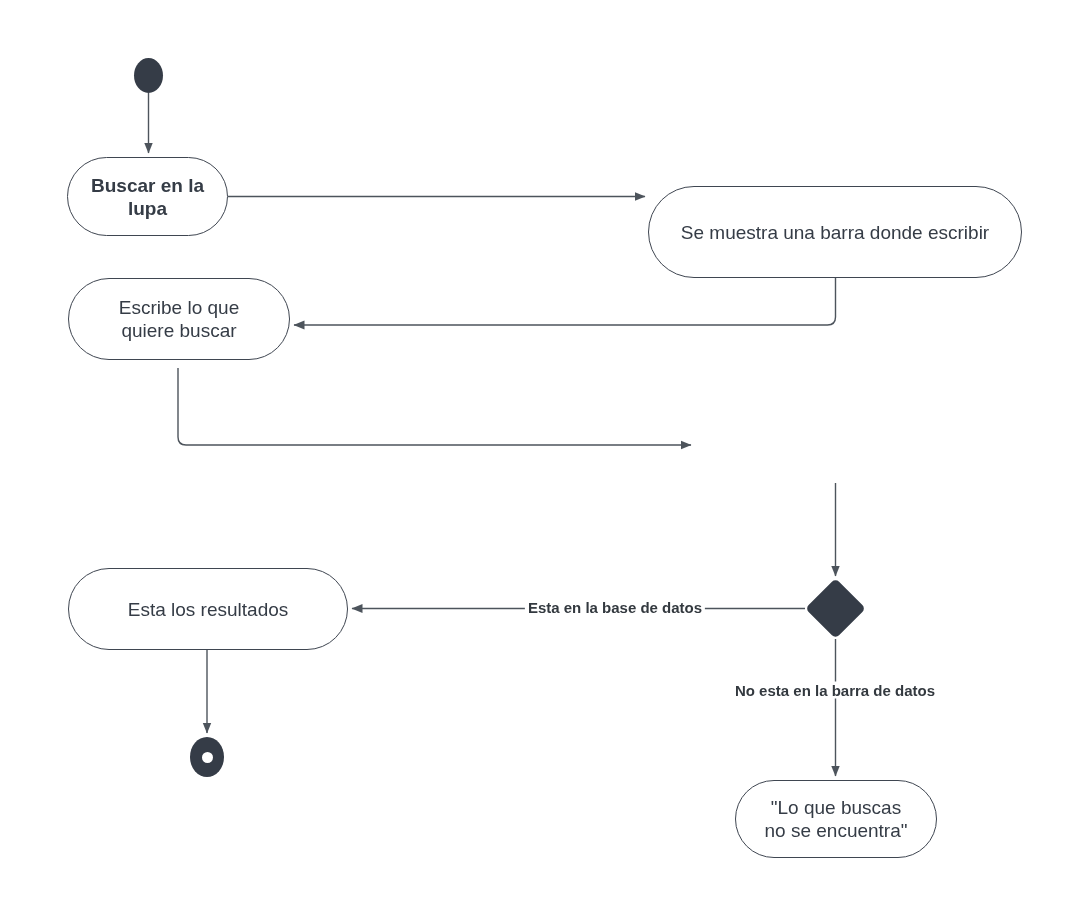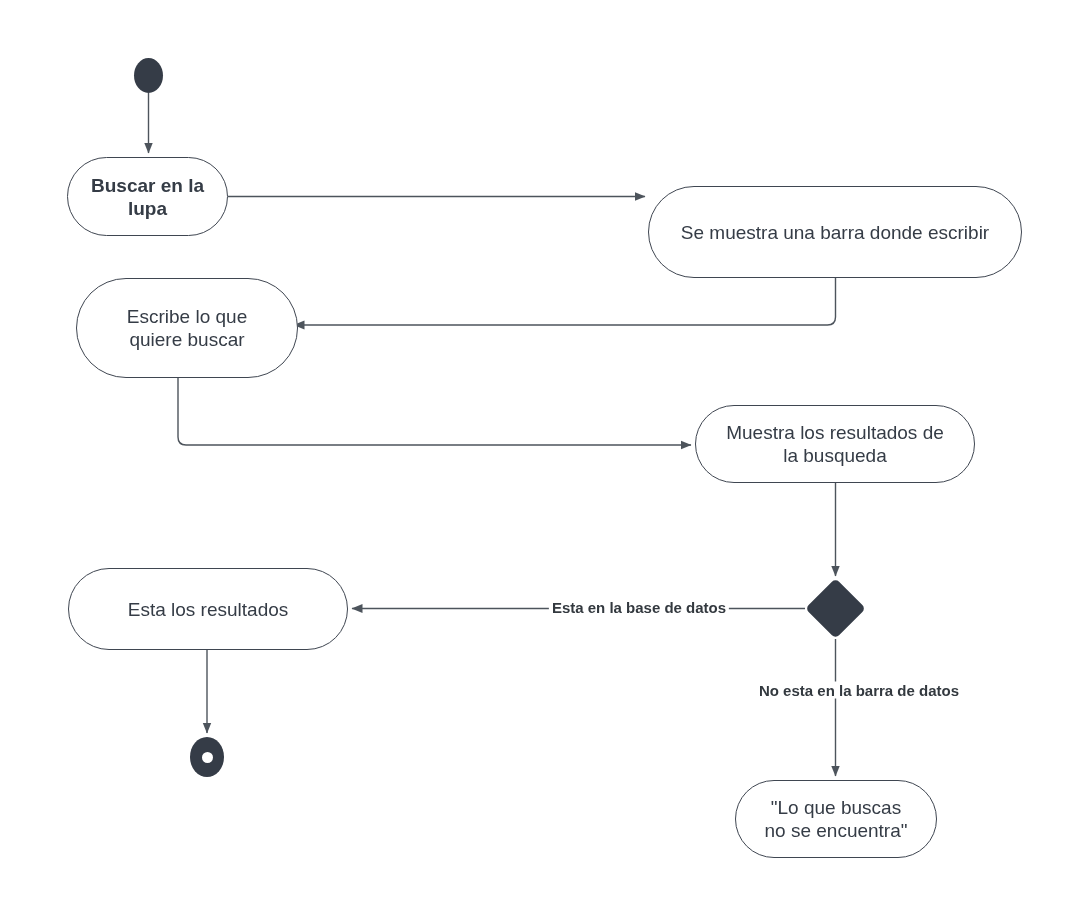--- a/index.html
+++ b/index.html
@@ -44,7 +44,7 @@
   }
   .node-buscar   { left: 67px;  top: 157px; width: 161px; height: 79px; font-weight: bold; }
   .node-semuestra{ left: 648px; top: 150px; width: 374px; height: 92px; margin-top: 36px; }
-  .node-escribe  { left: 76px;  top: 278px; width: 222px; height: 100px; }
+  .node-escribe  { left: 68px;  top: 278px; width: 222px; height: 82px; }
   .node-muestra  { left: 695px; top: 405px; width: 280px; height: 78px; }
   .node-mira     { left: 68px;  top: 568px; width: 280px; height: 82px; }
   .node-loque    { left: 735px; top: 780px; width: 202px; height: 78px; }

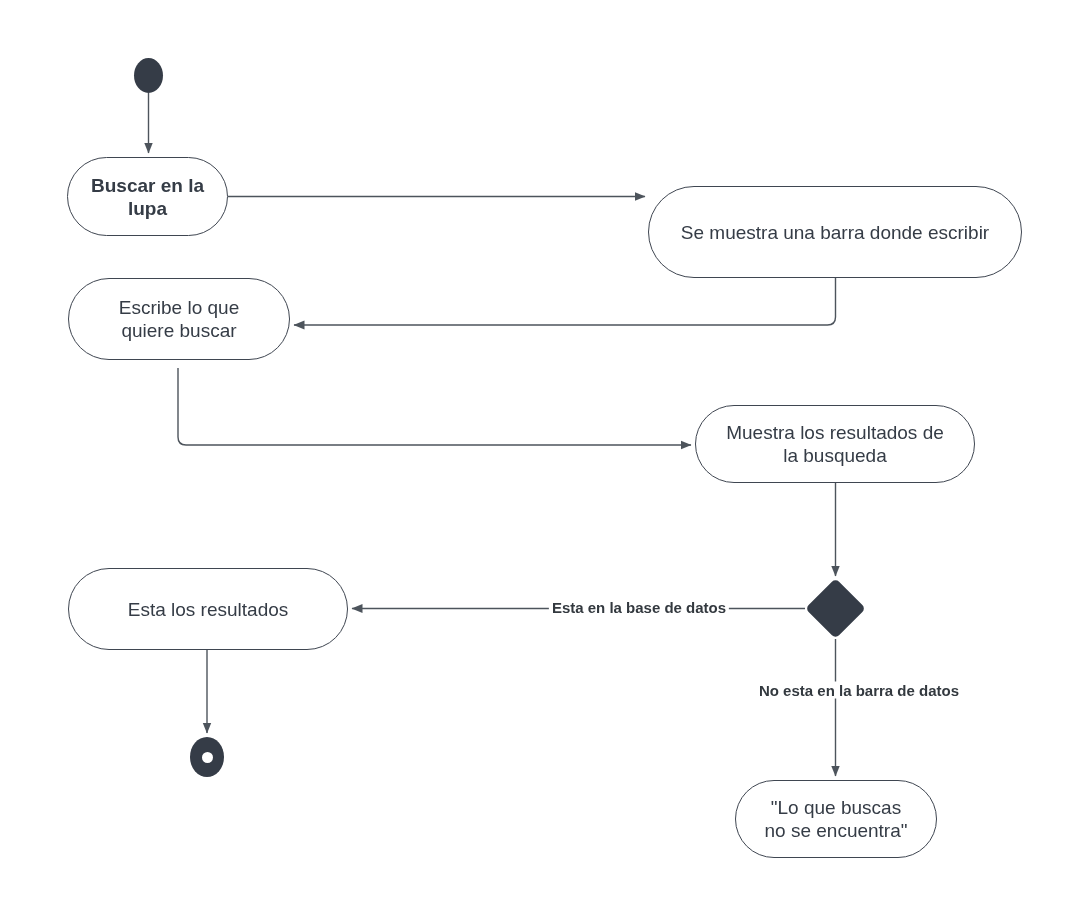--- a/index.html
+++ b/index.html
@@ -134,10 +134,6 @@
 quiere buscar</span>
   </div>
 
-  <div class="activity node-muestra">
-    <span>Muestra los resultados de
-la busqueda</span>
-  </div>
 
   <div class="activity node-mira">
     <span>Esta los resultados</span>

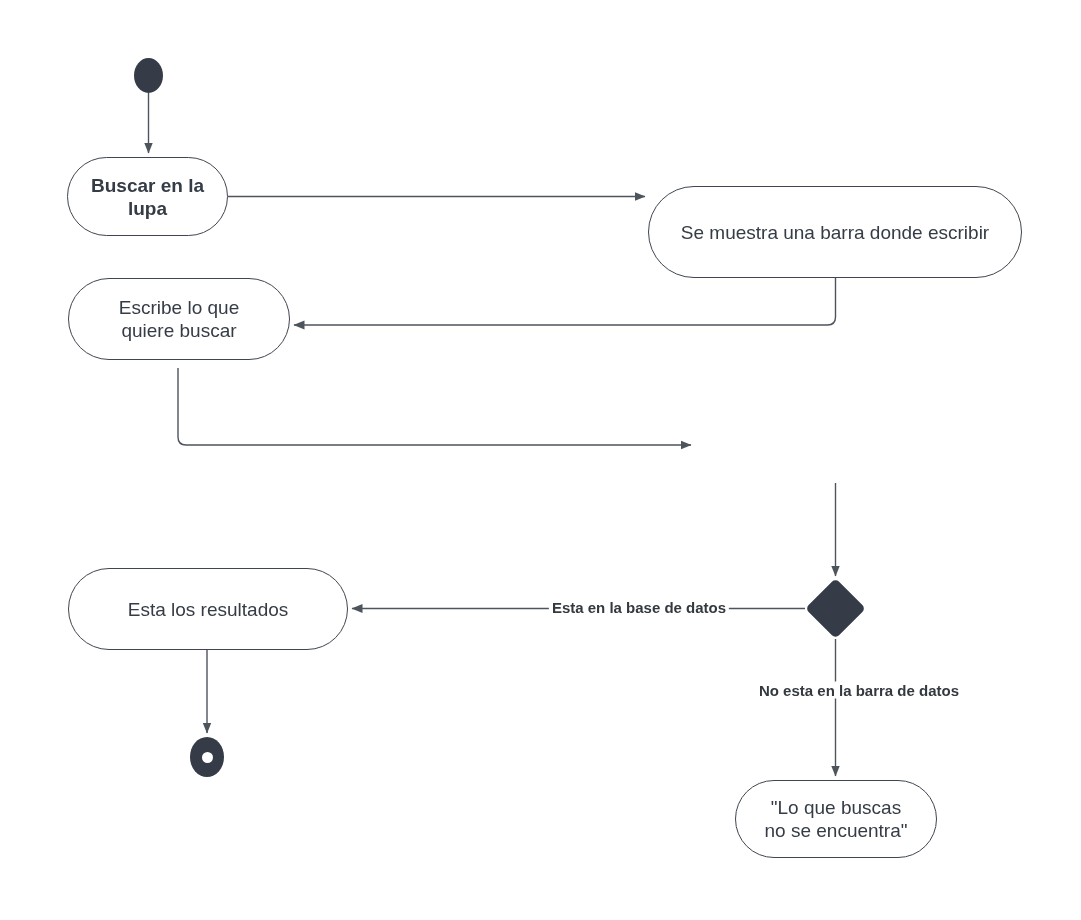--- a/index.html
+++ b/index.html
@@ -92,7 +92,6 @@
     font-size: 15px;
     font-weight: bold;
     white-space: nowrap;
-    margin-left: 24px;
   }
   .label-esta   { left: 615px; top: 607px; }
   .label-noesta { left: 835px; top: 690px; }

